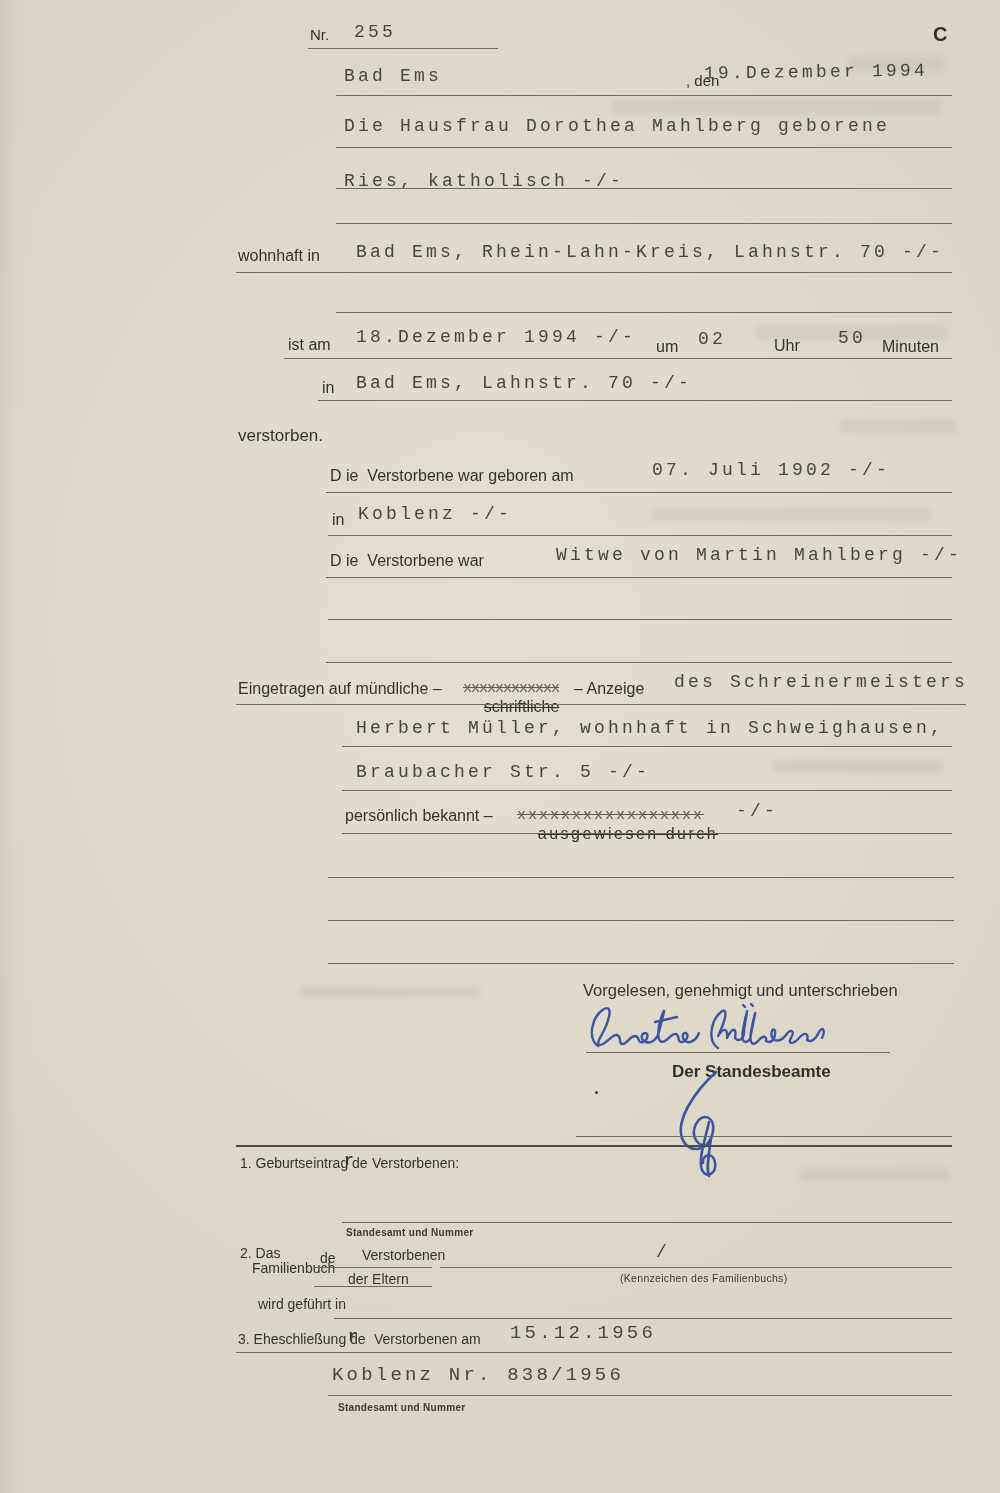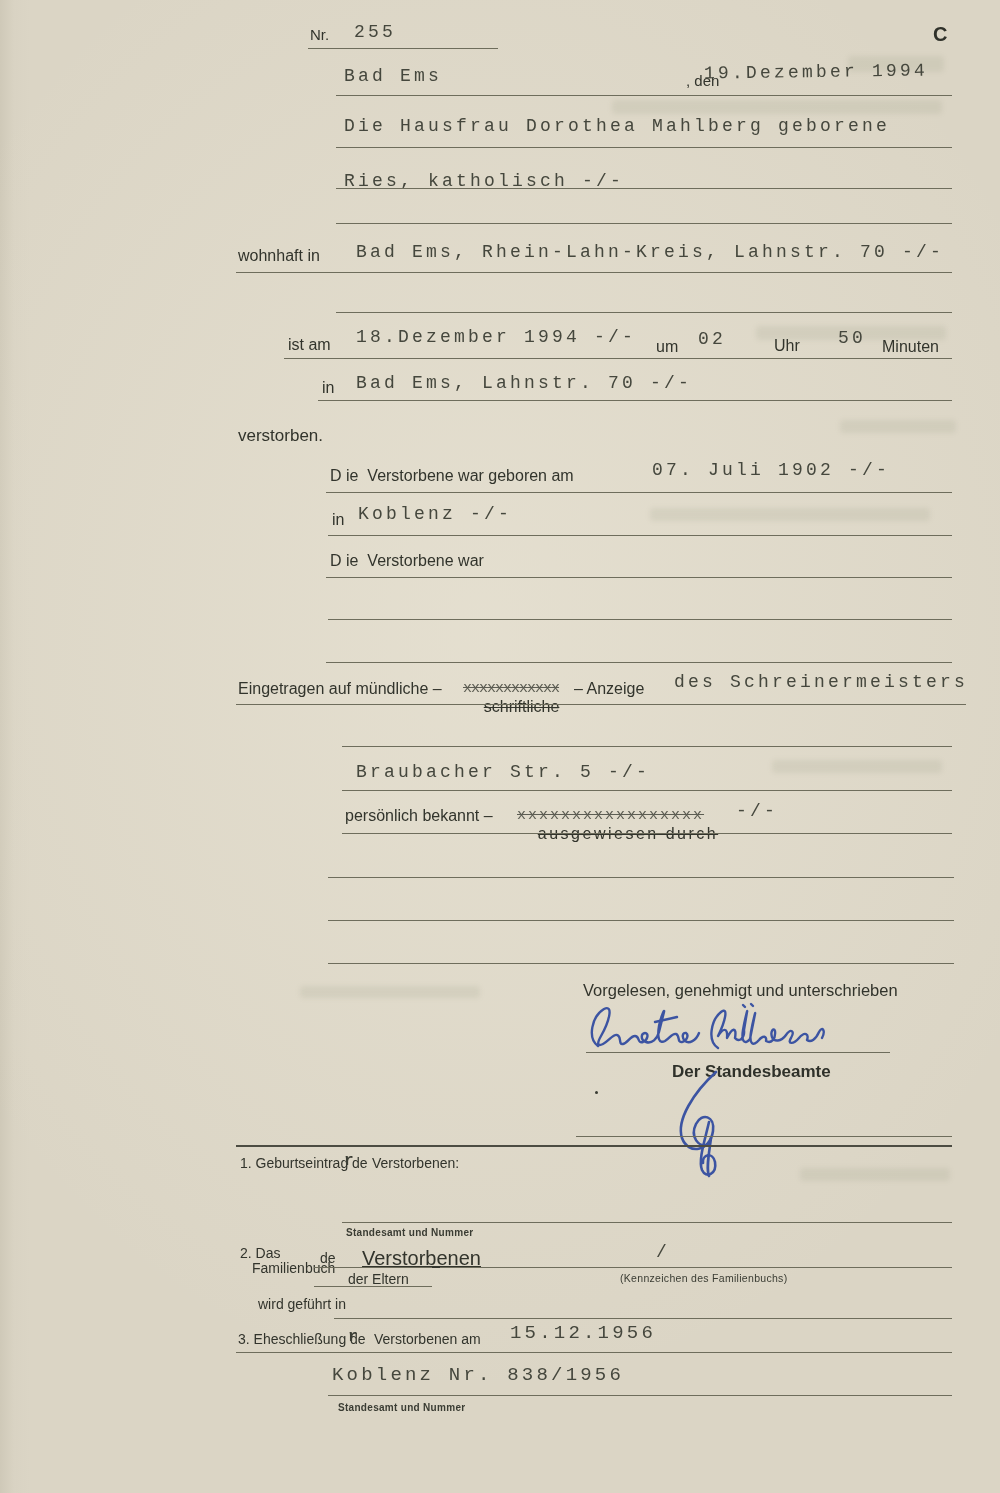--- a/index.html
+++ b/index.html
@@ -85,6 +85,7 @@
   <div class="rule" style="left:328px;top:535px;width:624px;"></div>
 
   <span class="pre" style="left:330px;top:552px;">D ie  Verstorbene war</span>
+  <span class="type" style="left:556px;top:545px;">Witwe von Martin Mahlberg -/-</span>
   <div class="rule" style="left:326px;top:577px;width:626px;"></div>
   <div class="rule" style="left:328px;top:619px;width:624px;"></div>
   <div class="rule" style="left:326px;top:662px;width:626px;"></div>

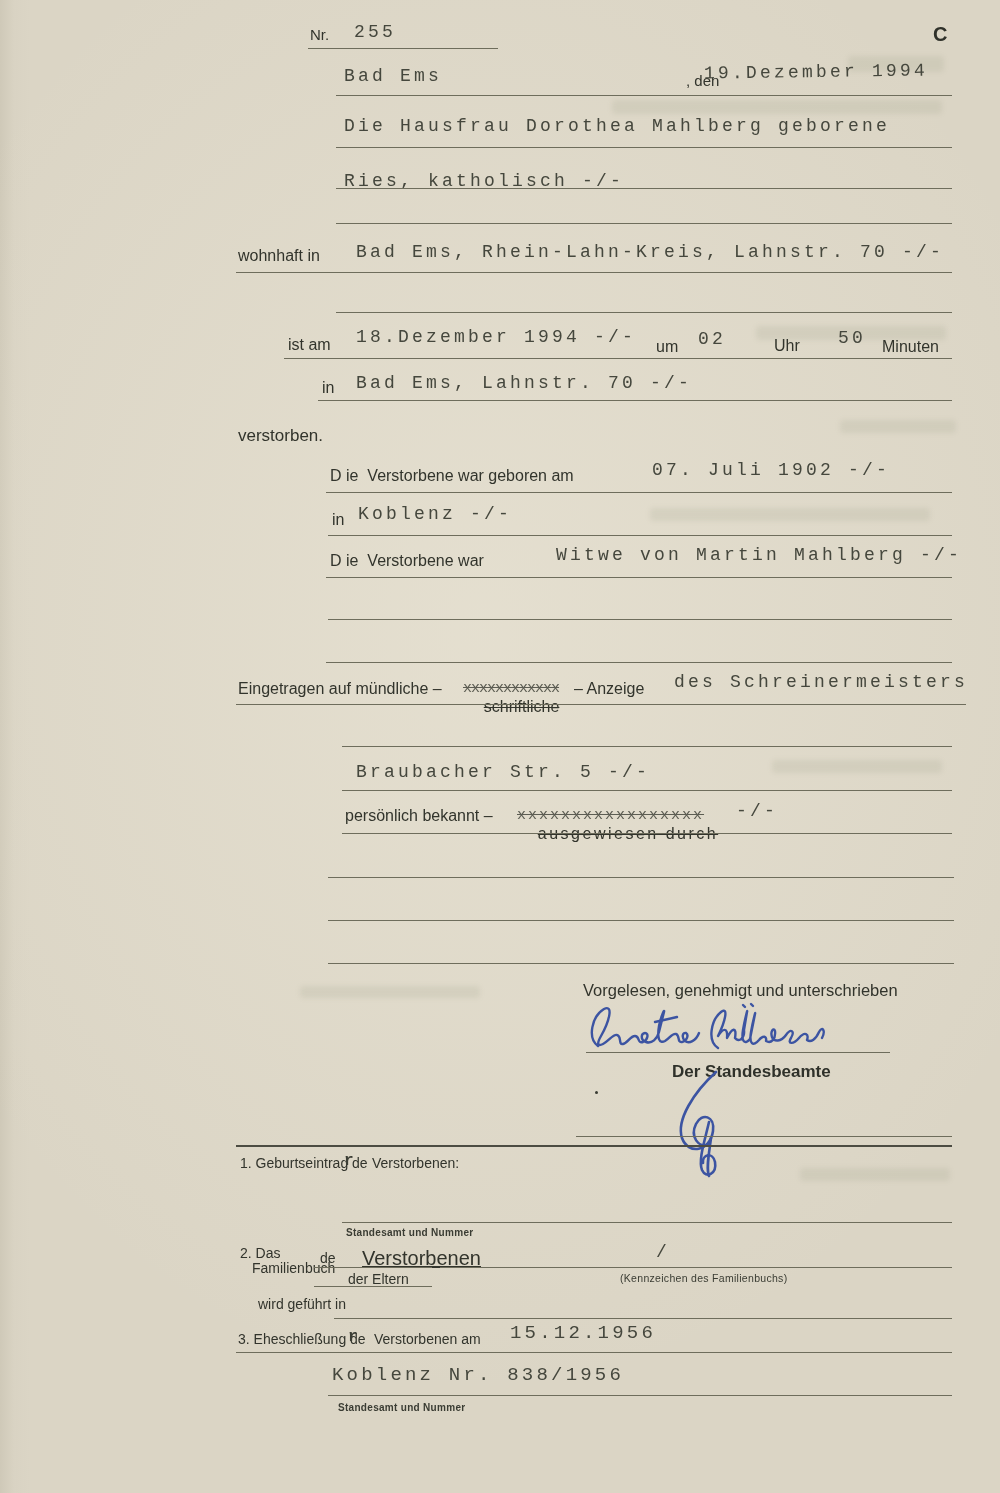--- a/index.html
+++ b/index.html
@@ -98,6 +98,7 @@
   <span class="pre" style="left:574px;top:680px;">– Anzeige</span>
   <span class="type" style="left:674px;top:672px;">des Schreinermeisters</span>
   <div class="rule" style="left:236px;top:704px;width:730px;"></div>
+  <span class="type" style="left:356px;top:718px;">Herbert Müller, wohnhaft in Schweighausen,</span>
   <div class="rule" style="left:342px;top:746px;width:610px;"></div>
   <span class="type" style="left:356px;top:762px;">Braubacher Str. 5 -/-</span>
   <div class="rule" style="left:342px;top:790px;width:610px;"></div>

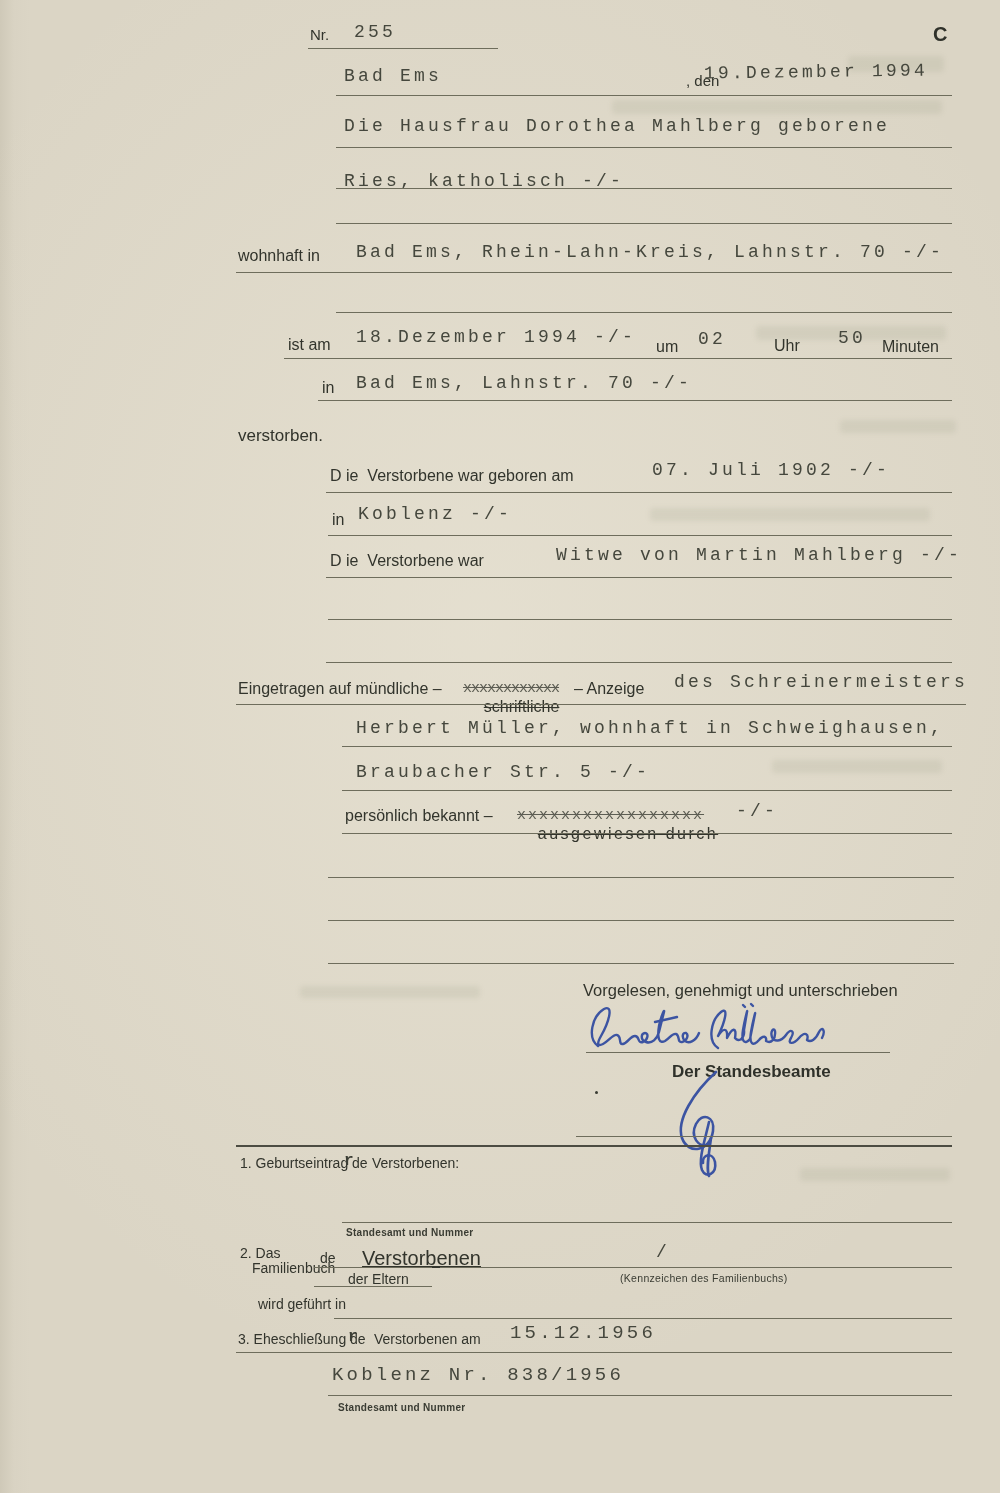--- a/index.html
+++ b/index.html
@@ -151,7 +151,7 @@
   <span class="pre" style="left:240px;top:1245px;font-size:14px;">2. Das</span>
   <span class="pre" style="left:252px;top:1260px;font-size:14px;">Familienbuch</span>
   <span class="pre" style="left:320px;top:1250px;font-size:14px;">de</span>
-  <span class="pre" style="left:362px;top:1247px;font-size:20px;text-decoration:underline;">Verstorbenen</span>
+  <span class="pre" style="left:362px;top:1247px;font-size:14px;">Verstorbenen</span>
   <div class="rule" style="left:314px;top:1267px;width:118px;"></div>
   <span class="pre" style="left:348px;top:1271px;font-size:14px;">der Eltern</span>
   <div class="rule" style="left:314px;top:1286px;width:118px;"></div>

